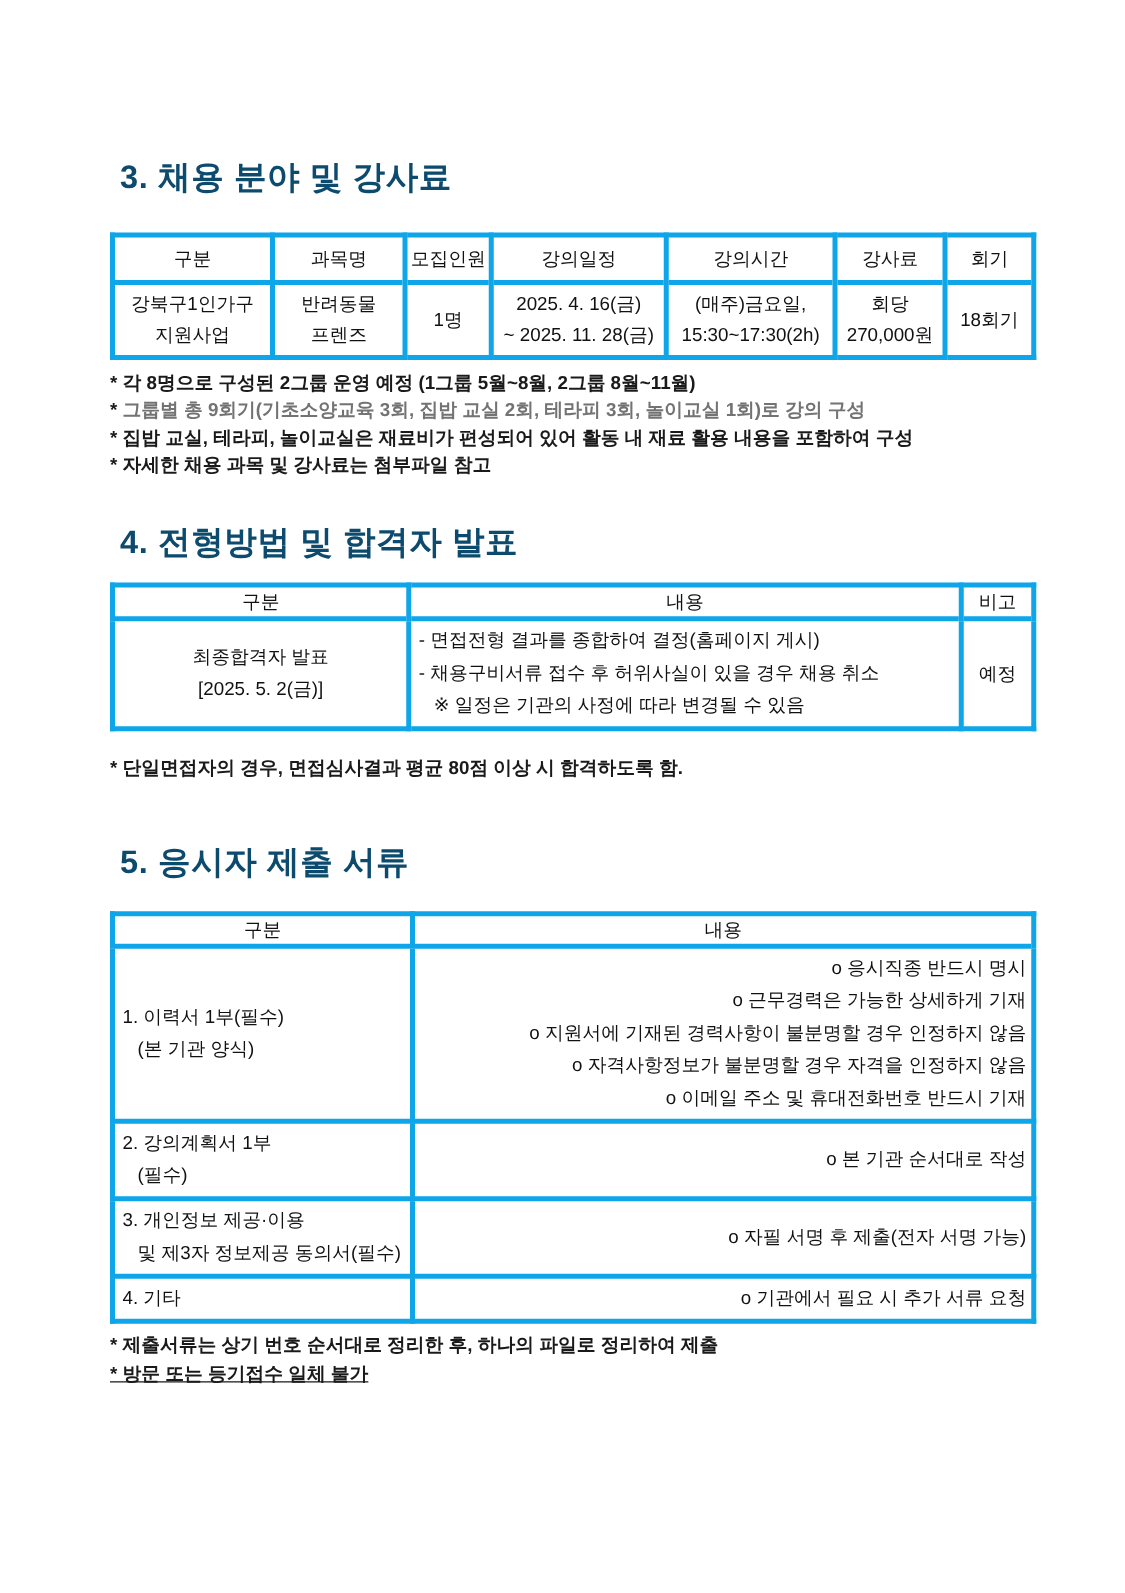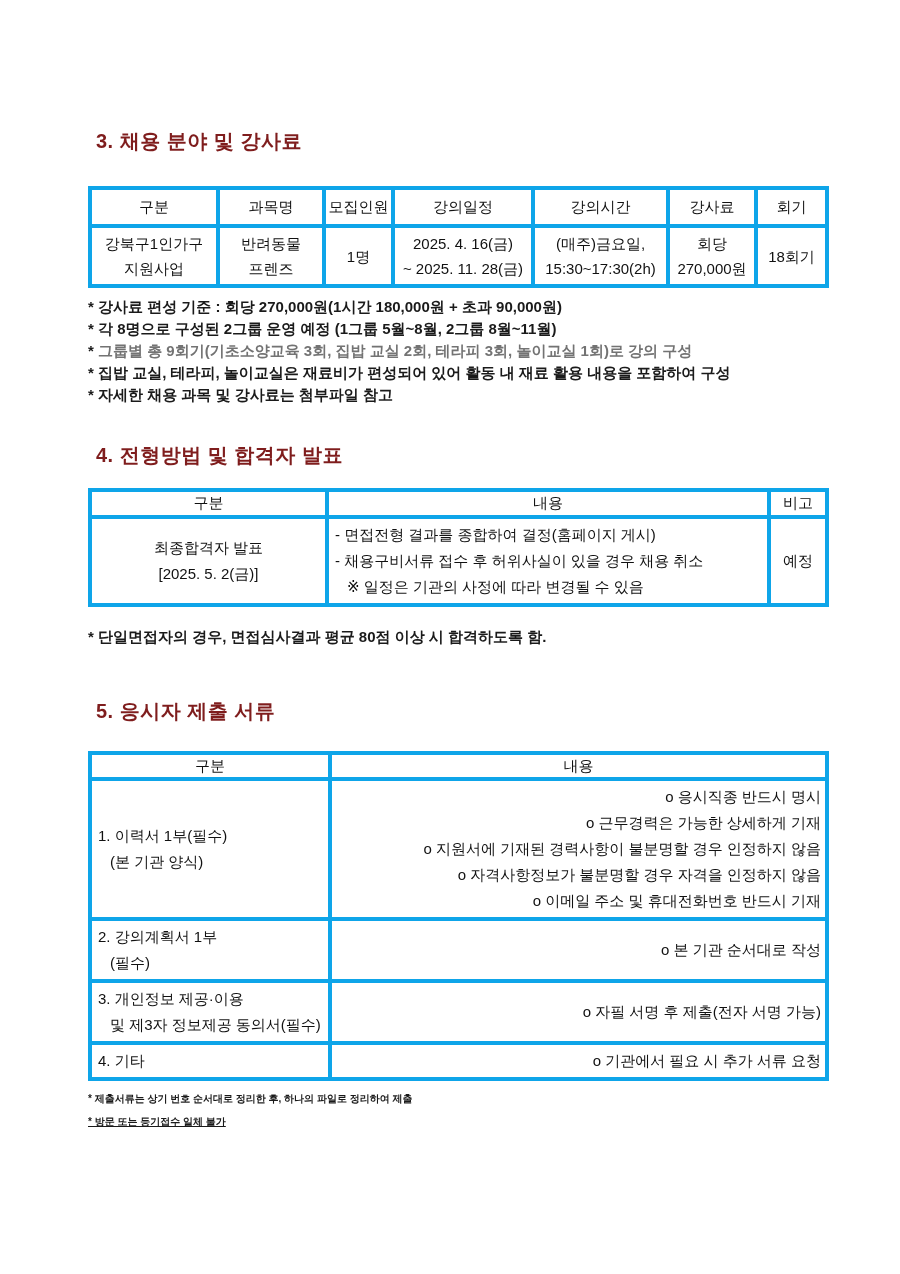--- a/index.html
+++ b/index.html
@@ -17,10 +17,10 @@
     overflow: hidden;
   }
   .sec-heading {
-    font-size: 20px;
+    font-size: 26px;
     line-height: 26px;
     font-weight: bold;
-    color: #7f1d1d;
+    color: #0c4a6e;
     margin-left: 8px;
     letter-spacing: 0.5px;
   }

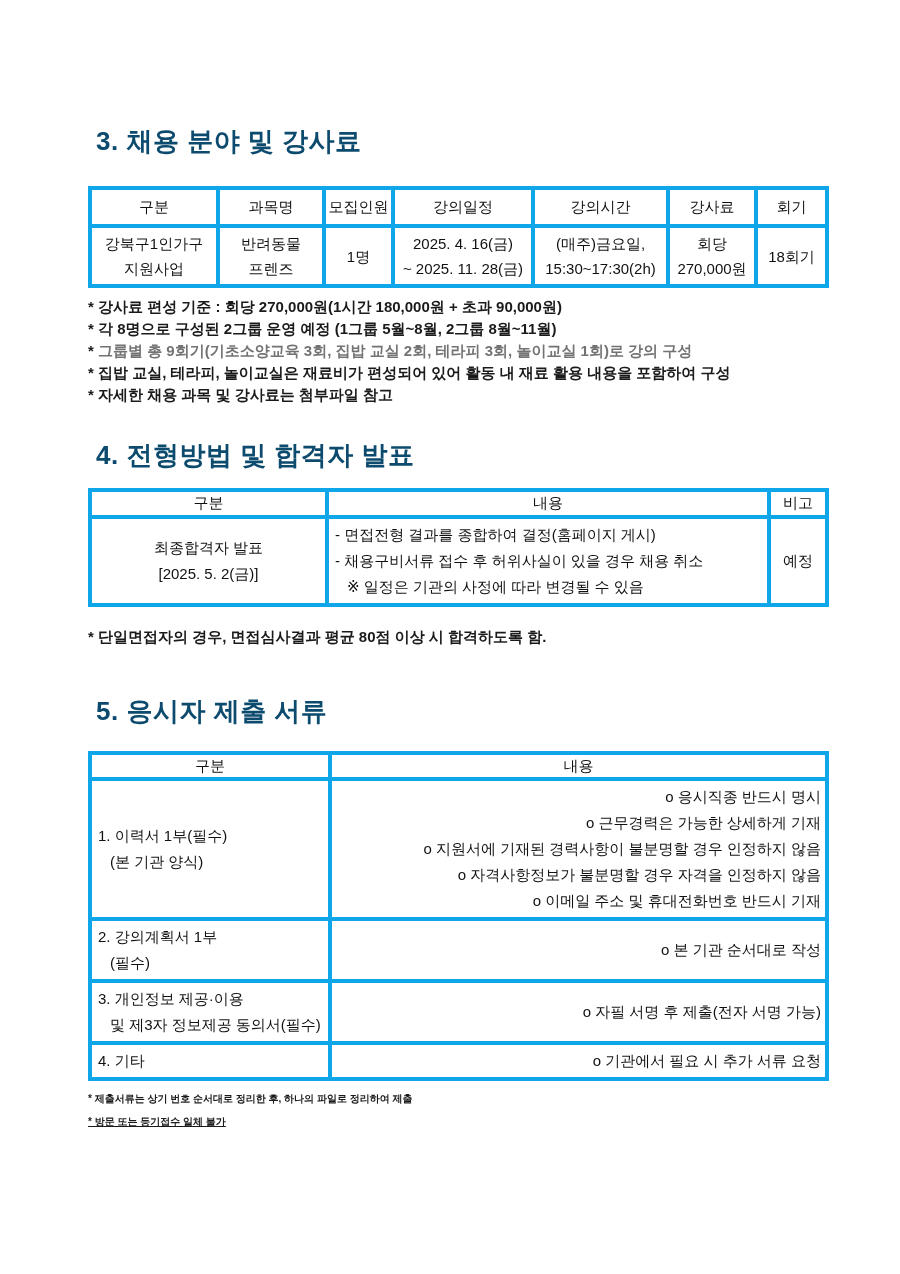--- a/index.html
+++ b/index.html
@@ -152,7 +152,6 @@
   </table>
 
   <div class="notes3">
-    <div class="note"><span>*</span> <span>강사료 편성 기준 : 회당 270,000원(1시간 180,000원 + 초과 90,000원)</span></div>
     <div class="note"><span>*</span> <span>각 8명으로 구성된 2그룹 운영 예정 (1그룹 5월~8월, 2그룹 8월~11월)</span></div>
     <div class="note"><span>*</span> <span class="red-part">그룹별 총 9회기(기초소양교육 3회, 집밥 교실 2회, 테라피 3회, 놀이교실 1회)로 강의 구성</span></div>
     <div class="note"><span>*</span> <span>집밥 교실, 테라피, 놀이교실은 재료비가 편성되어 있어 활동 내 재료 활용 내용을 포함하여 구성</span></div>

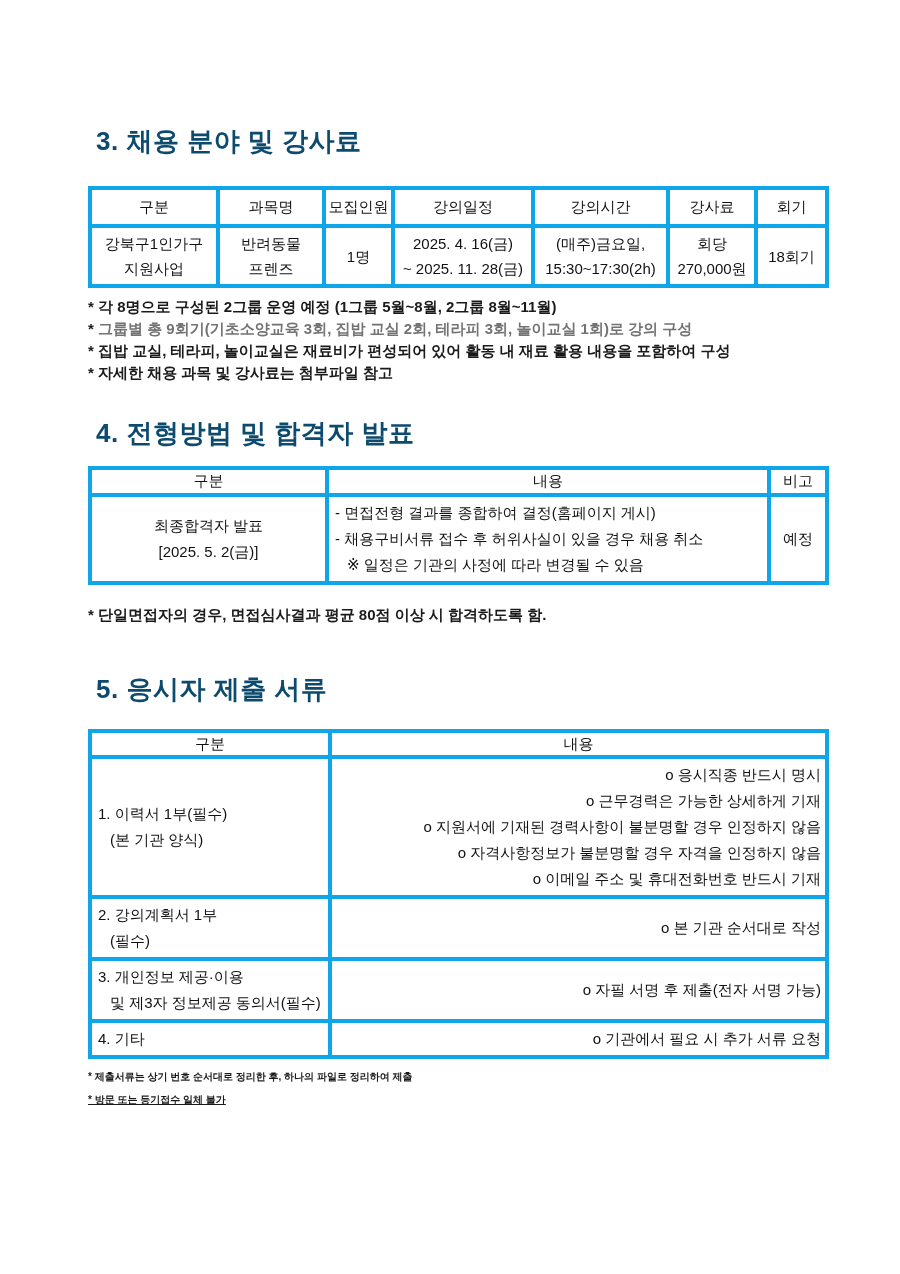--- a/index.html
+++ b/index.html
@@ -85,7 +85,7 @@
   .t3 .label-indent { padding-left: 12px; }
   .footers5 { margin-top: 6px; }
   .footer-line {
-    font-size: 10px;
+    font-size: 15px;
     font-weight: bold;
     line-height: 23px;
   }

